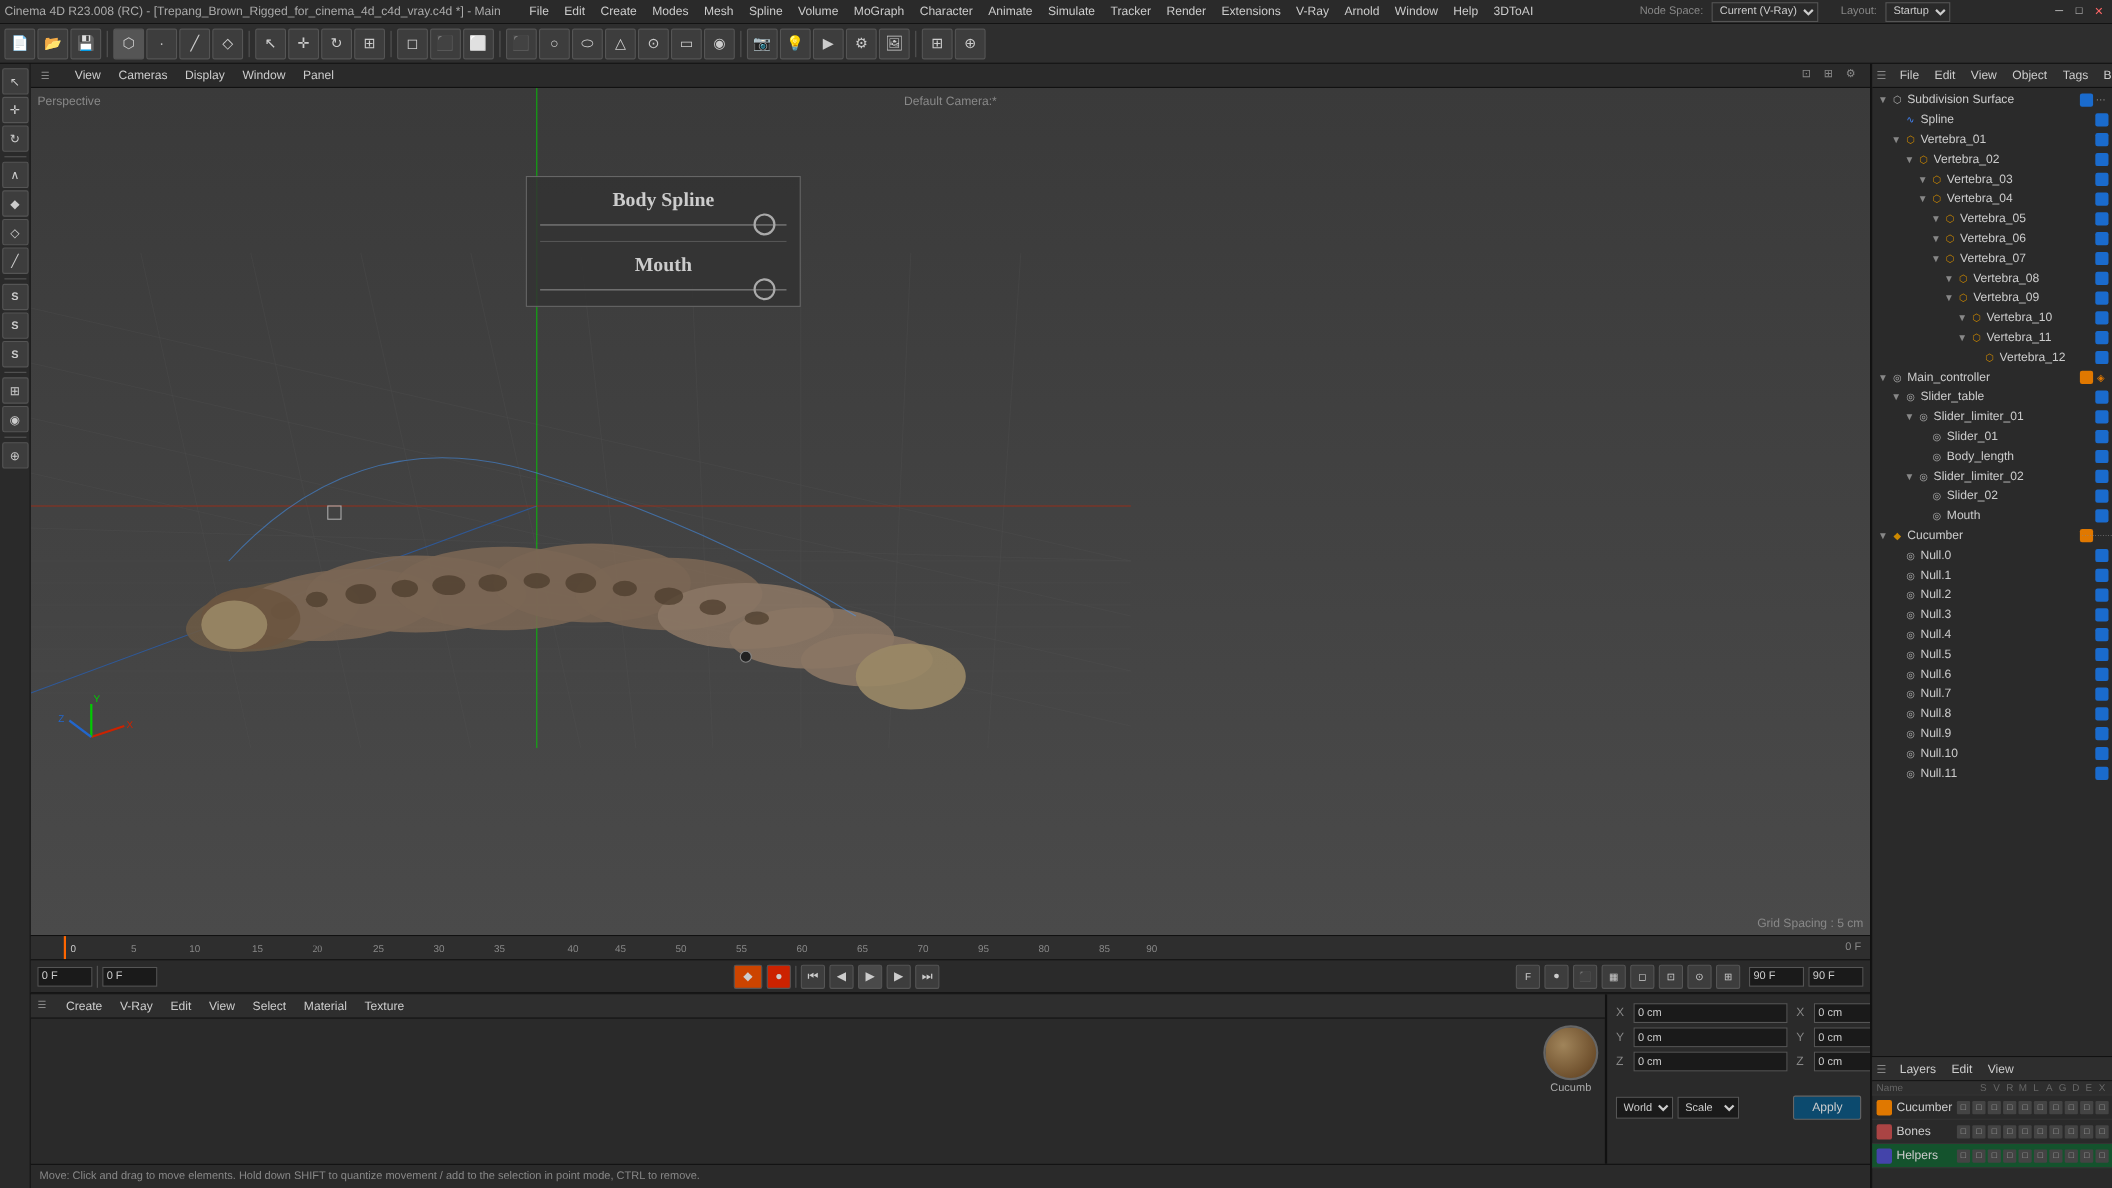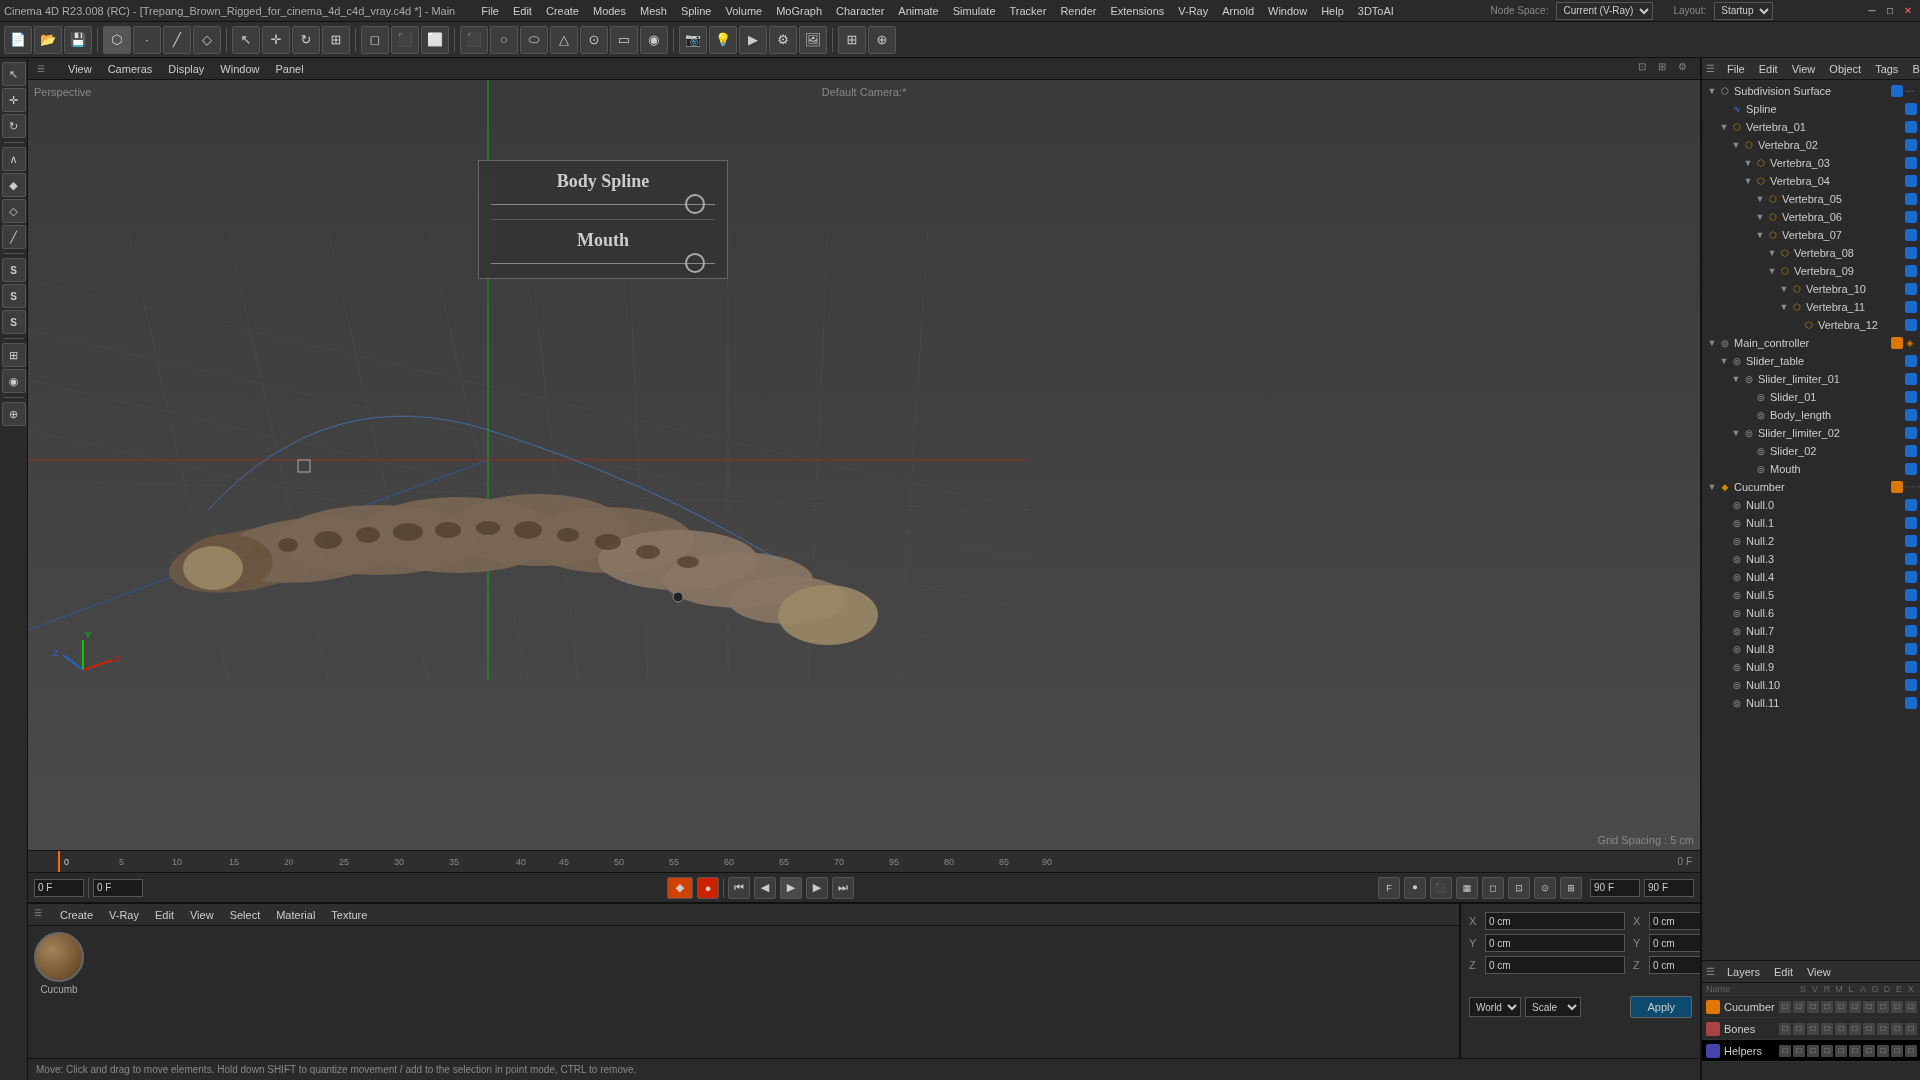--- a/index.html
+++ b/index.html
@@ -57,7 +57,7 @@
     #bottom-left { flex: 1; display: flex; flex-direction: column; border-right: 1px solid #111; }
     #bottom-toolbar { height: 22px; background: #2e2e2e; display: flex; align-items: center; padding: 0 6px; gap: 8px; border-bottom: 1px solid #111; }
     .bt-item { color: #ccc; font-size: 11px; cursor: pointer; padding: 2px 4px; }
-    #material-area { flex: 1; display: flex; align-items: flex-start; padding: 6px; gap: 6px; }
+    #material-area { flex: 1; display: flex; align-items: flex-start; padding: 6px; gap: 6px; justify-content: flex-end; }
     .material-thumb { width: 50px; height: 50px; border-radius: 50%; background: radial-gradient(circle at 35% 35%, #a0845a, #5a3a1a); border: 2px solid #666; cursor: pointer; }
     .material-name { font-size: 10px; color: #aaa; text-align: center; margin-top: 2px; }
 

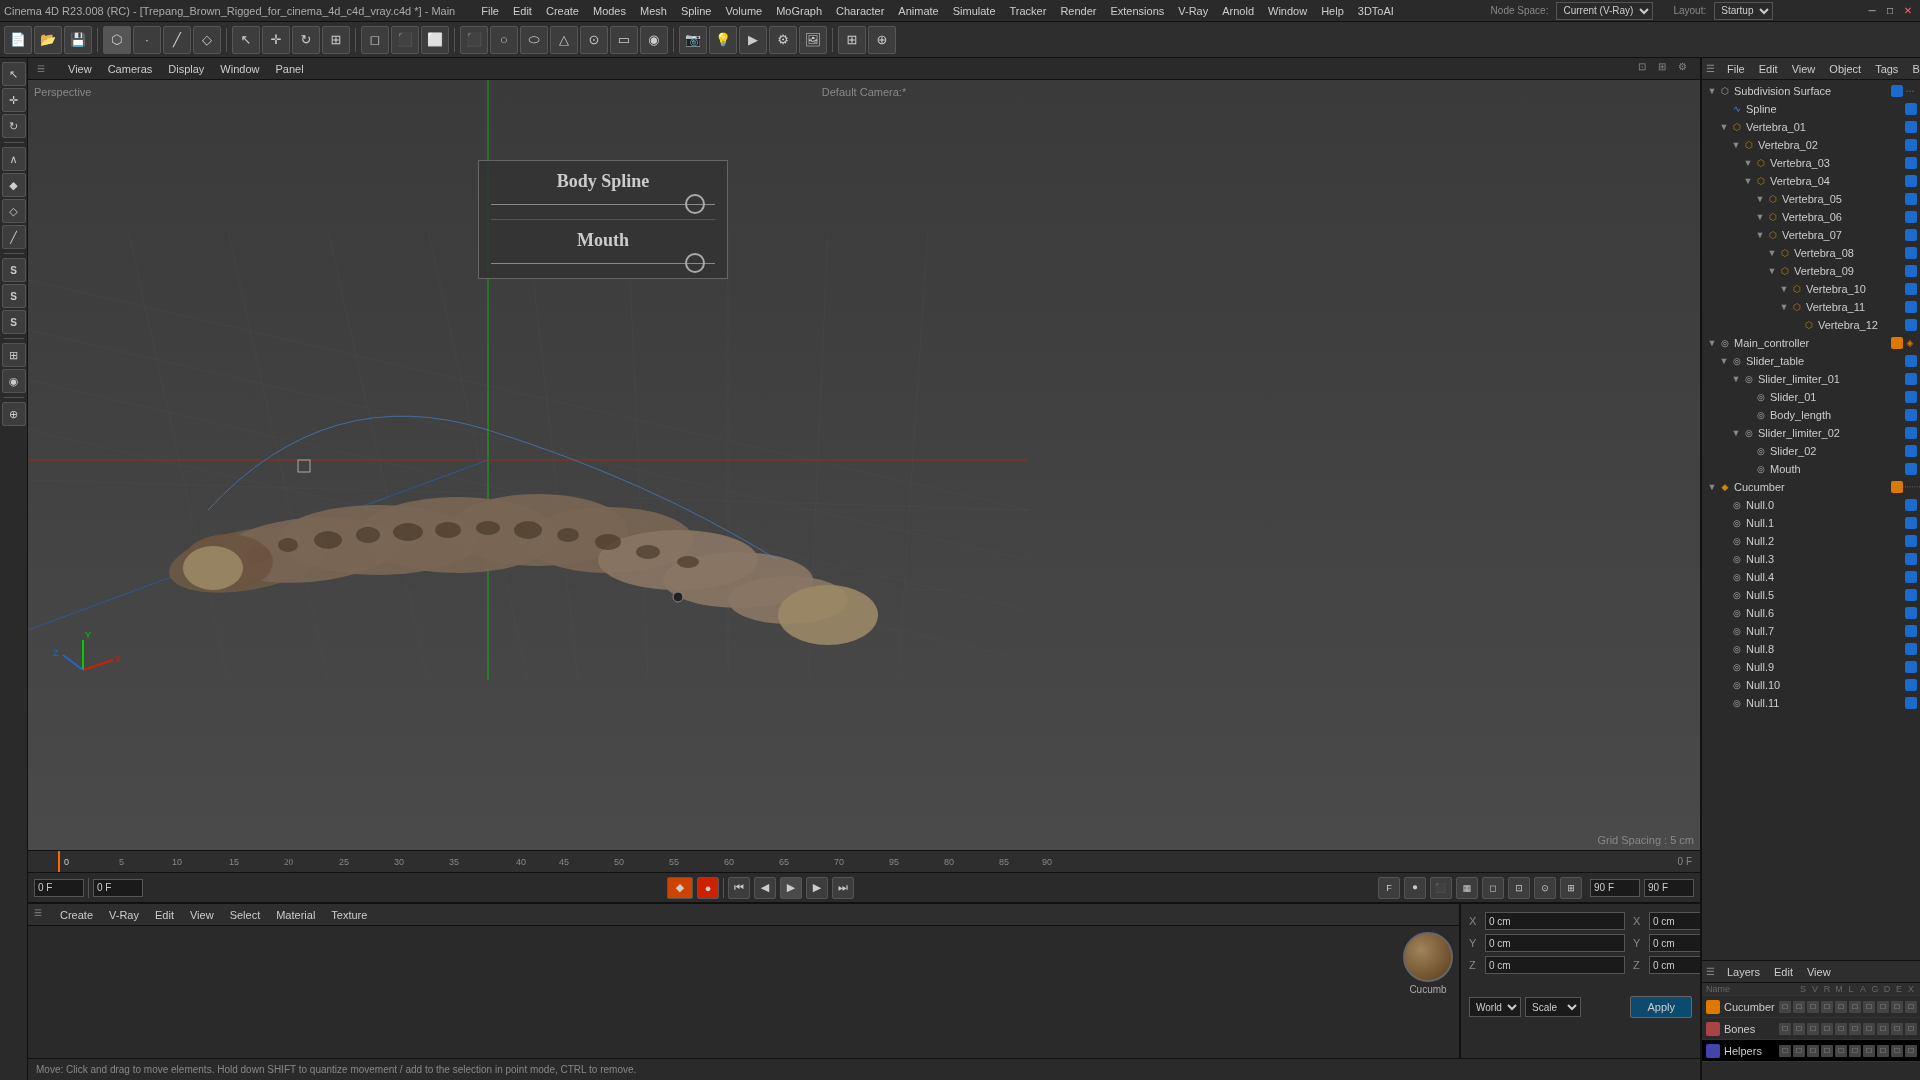--- a/index.html
+++ b/index.html
@@ -845,7 +845,7 @@
           </div>
         </div>
 
-        <div class="layer-row" style="background:#000000;justify-content:space-between;">
+        <div class="layer-row" style="background:#14532d;justify-content:space-between;">
           <div class="layer-color" style="background:#4444aa;"></div>
           <span class="layer-name">Helpers</span>
           <div class="layer-icons">

